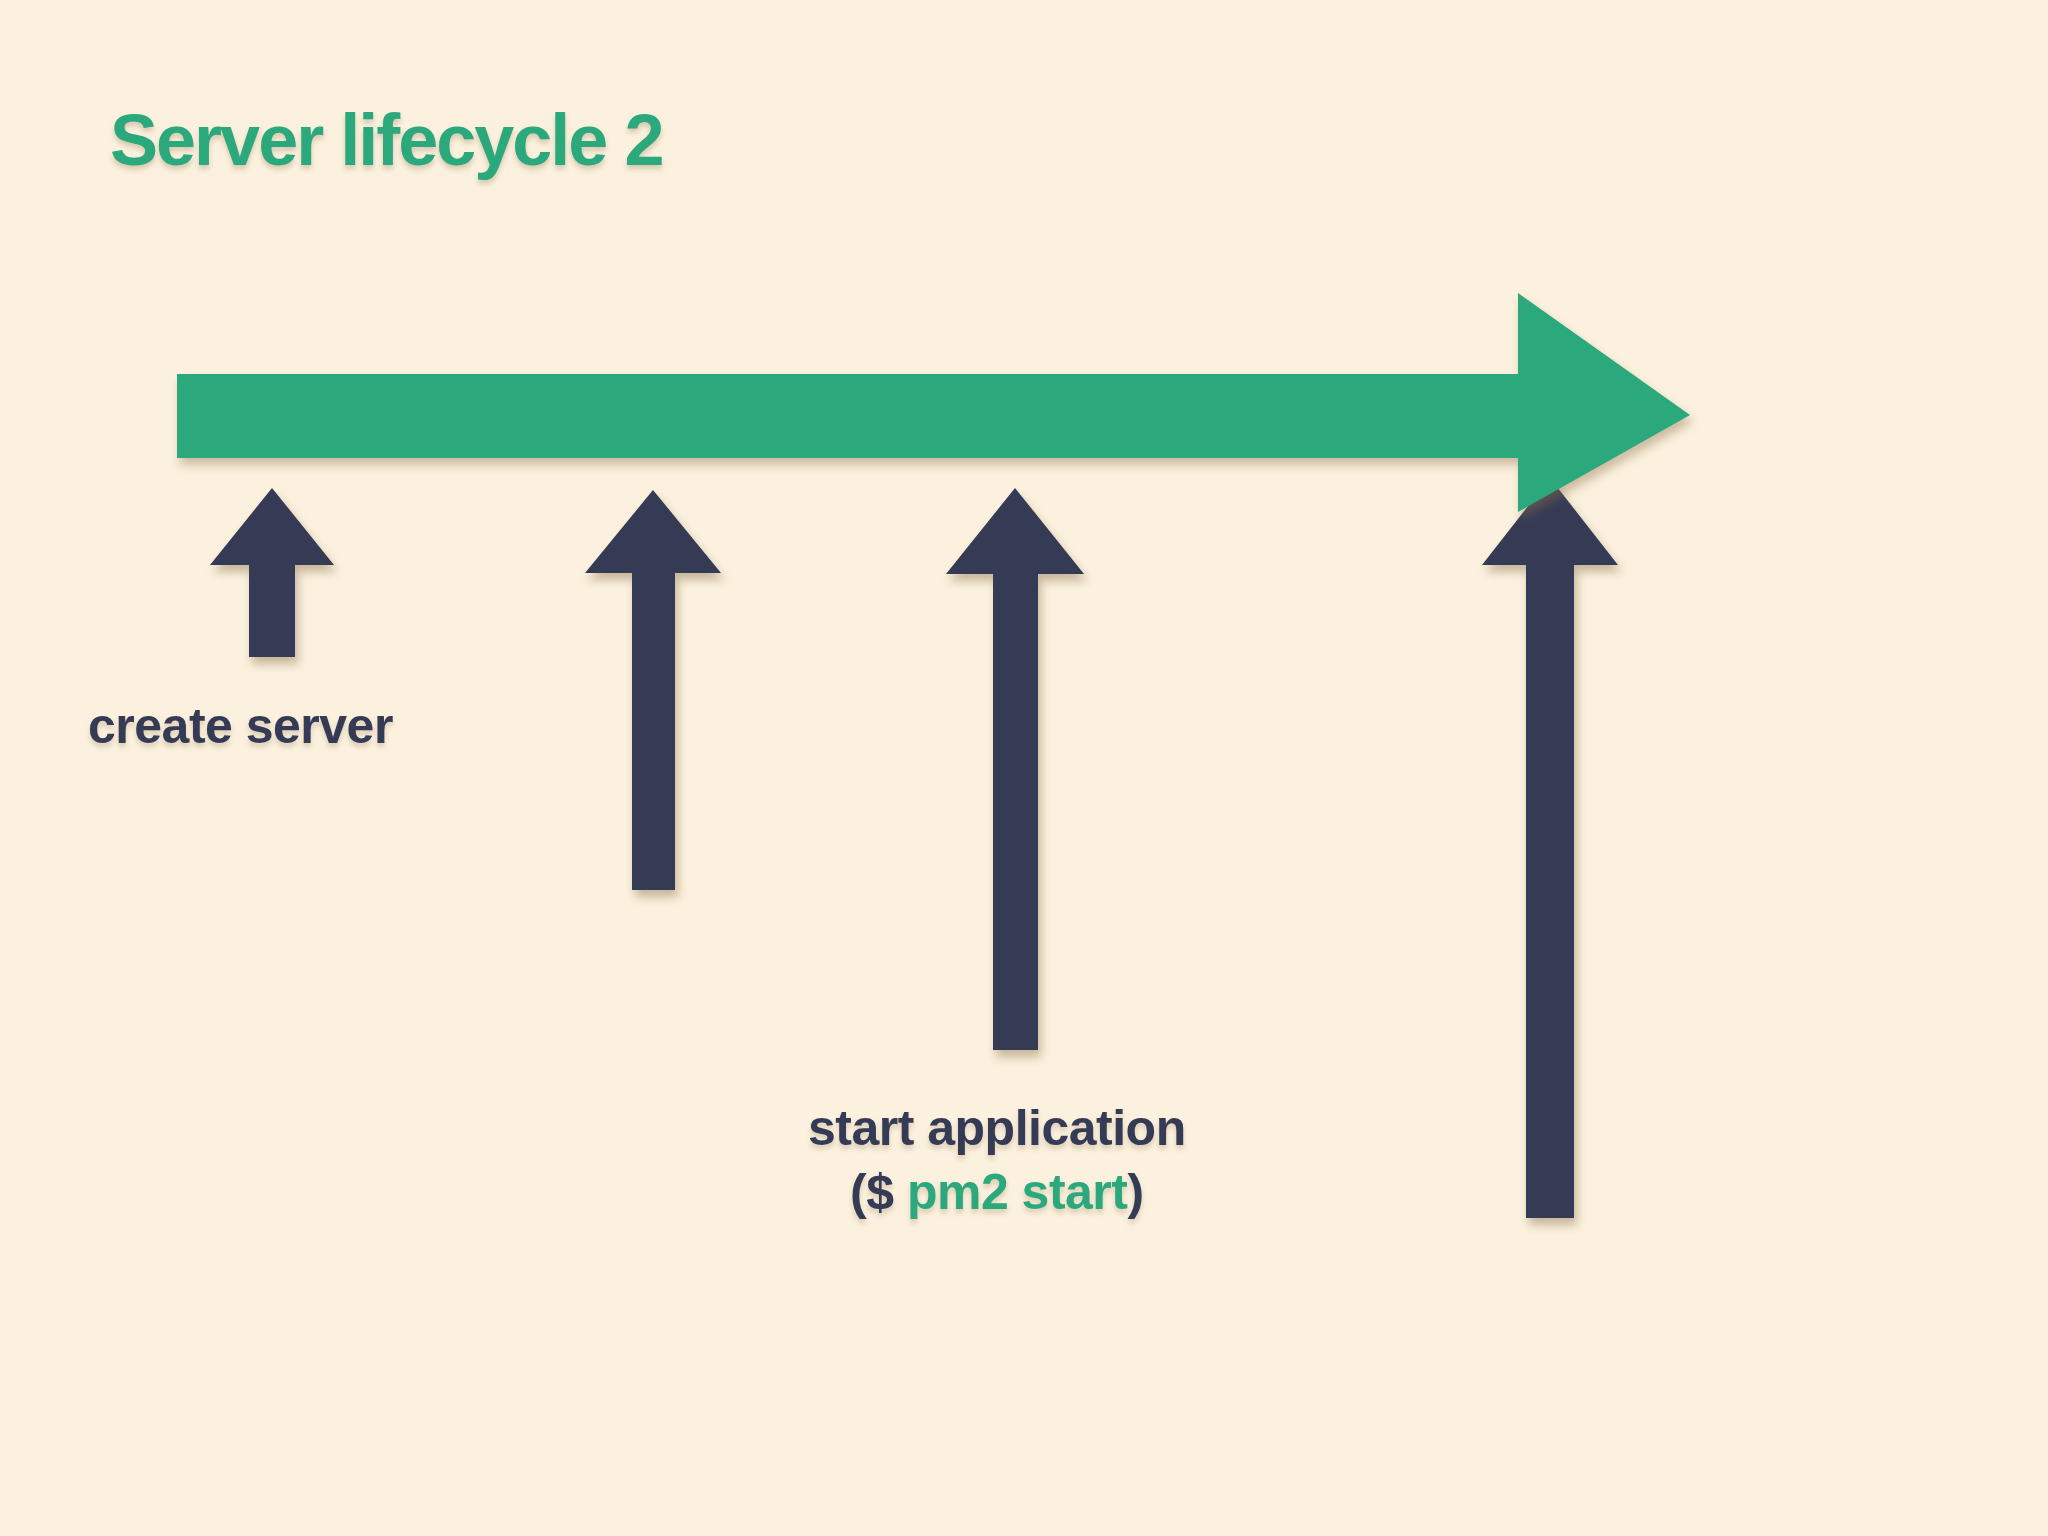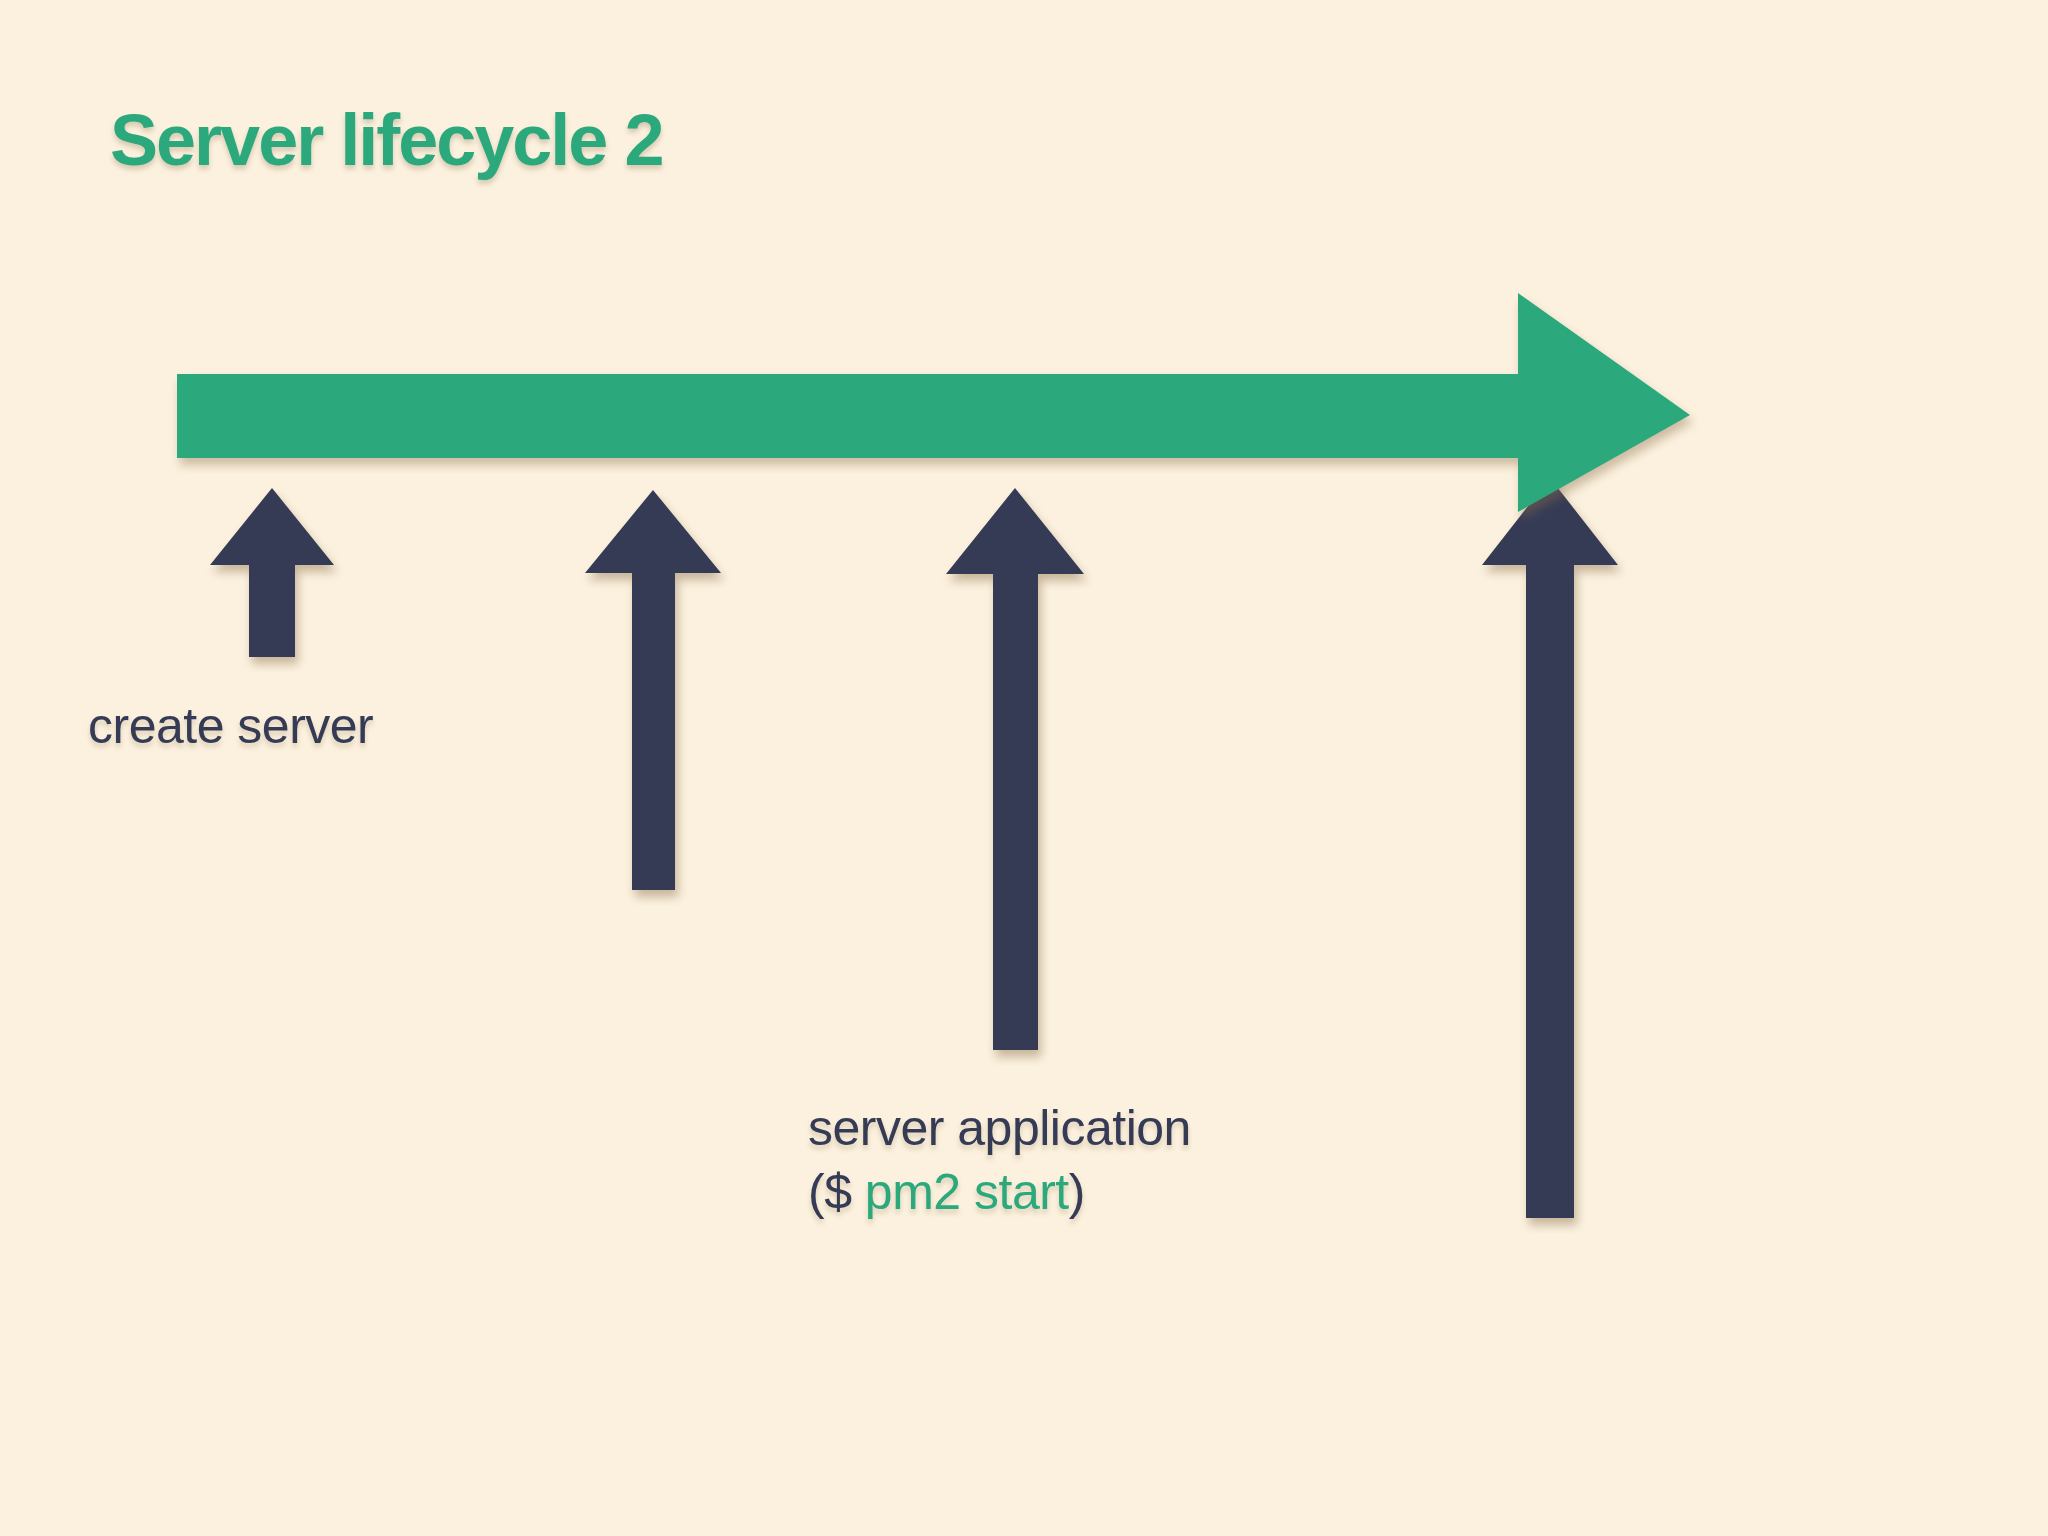--- a/index.html
+++ b/index.html
@@ -52,11 +52,12 @@
     position: absolute;
     font-size: 50px;
     line-height: 64px;
-    font-weight: normal;
+    font-weight: bold;
     letter-spacing: -0.5px;
     color: var(--navy, #363B55);
     text-shadow: 0 4px 5px rgba(140, 110, 75, 0.28);
     white-space: nowrap;
+    text-align: center;
   }
   .label-create  { left: 88px;   top: 694px;  }
   .label-deploy  { left: 479px;  top: 904px;  }

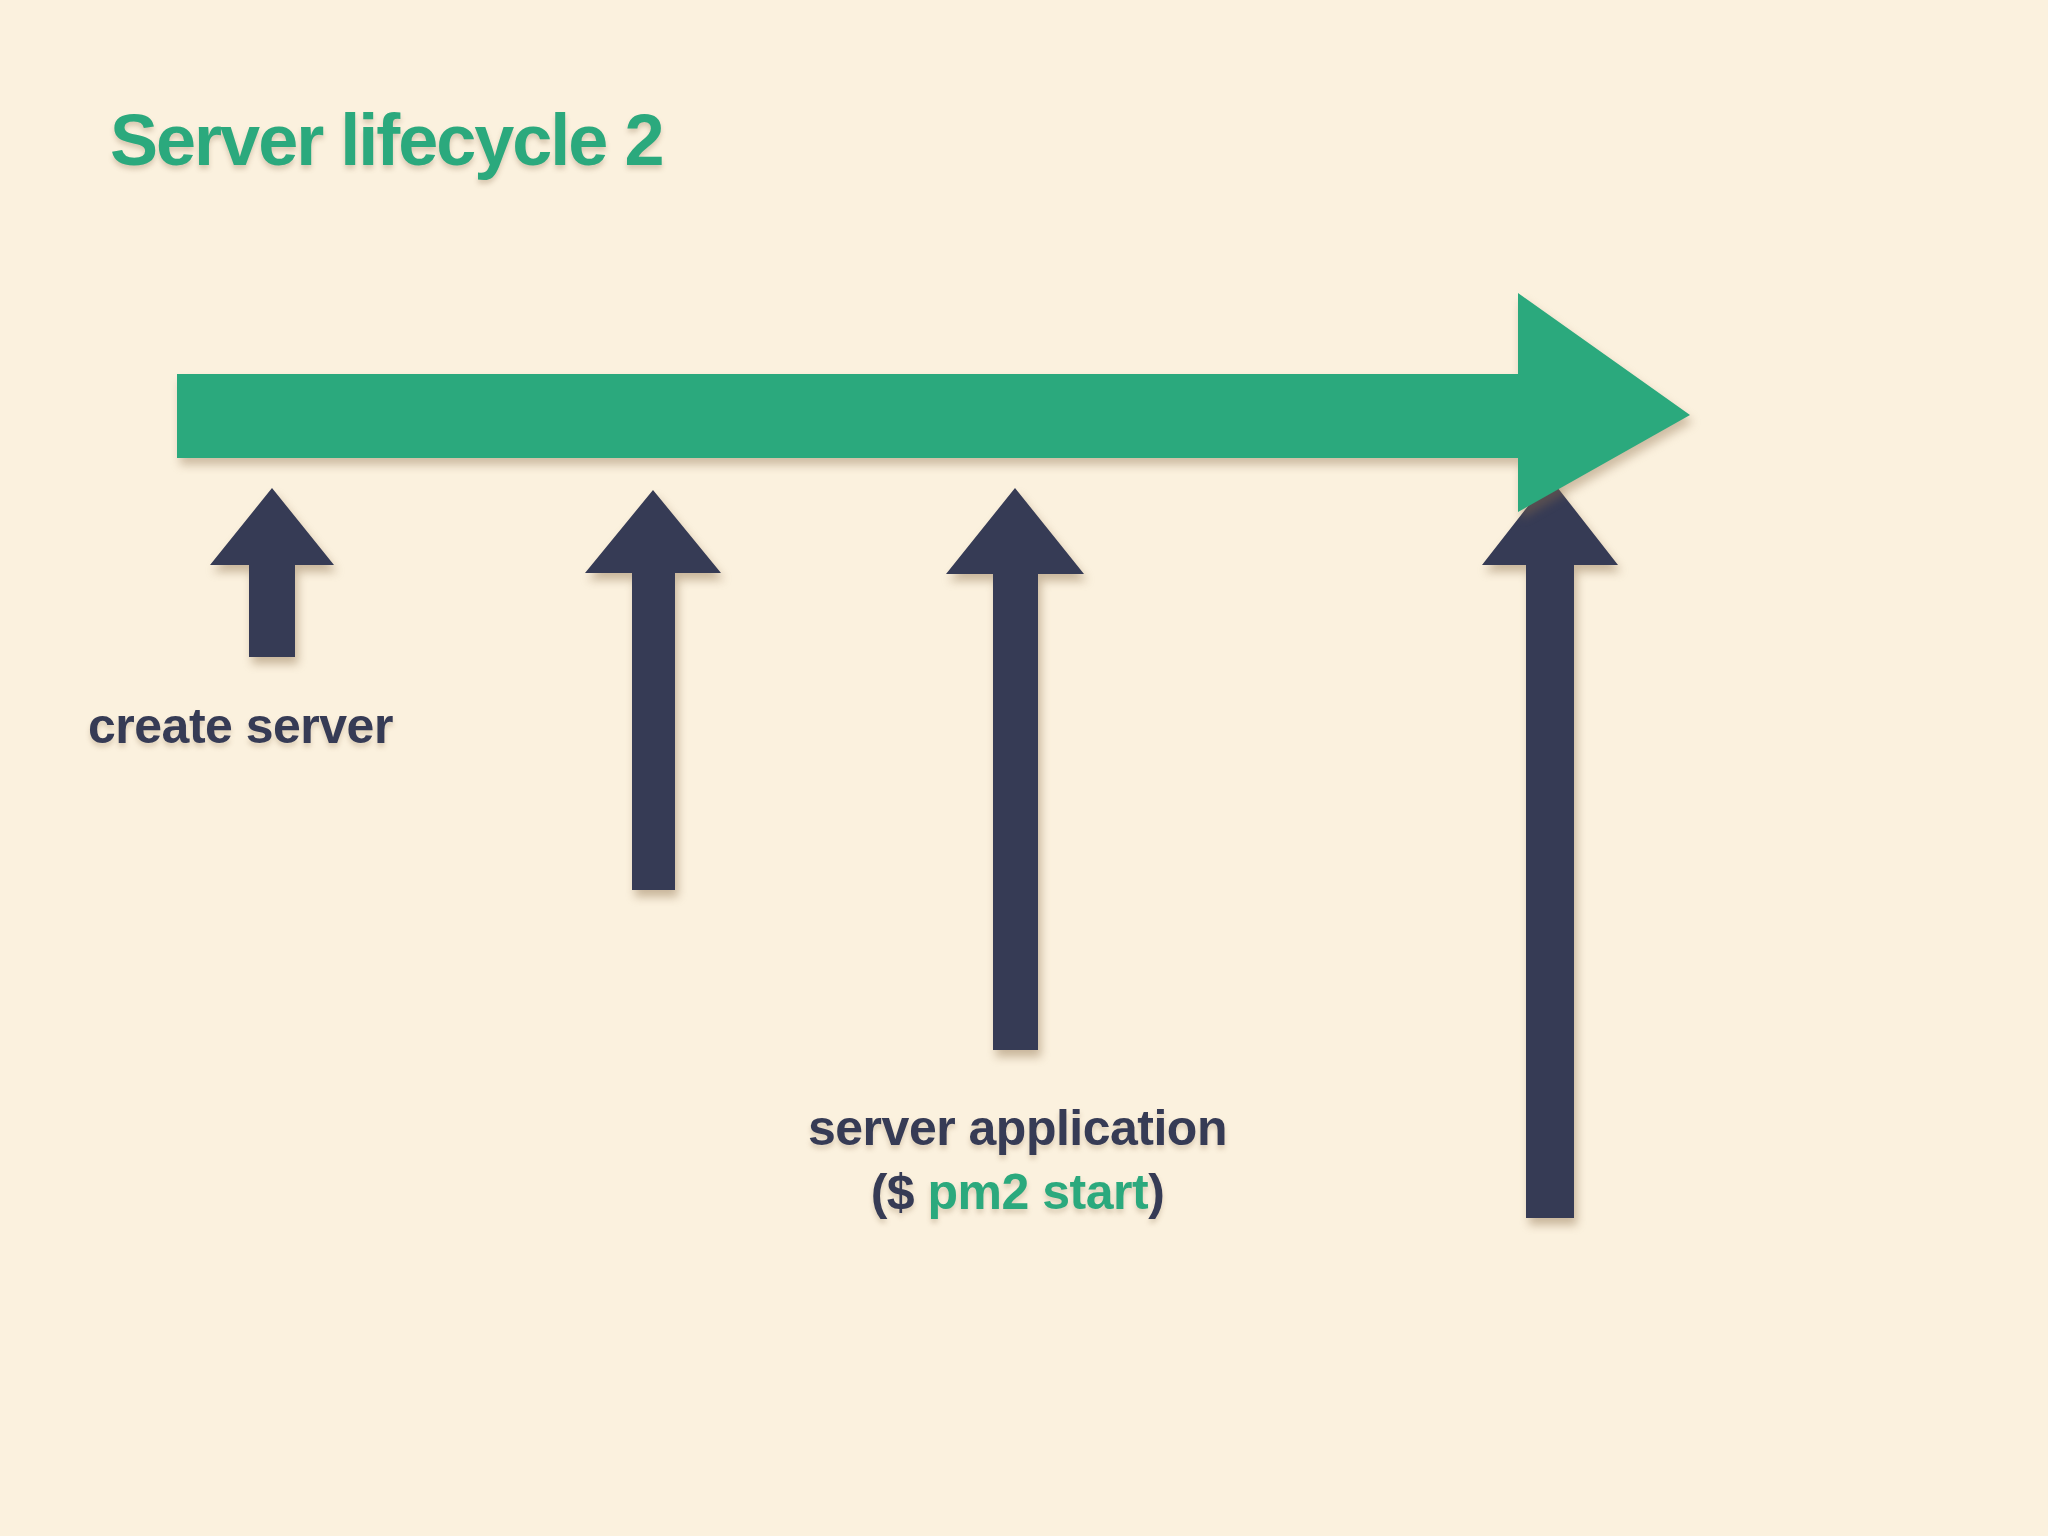--- a/index.html
+++ b/index.html
@@ -91,7 +91,7 @@
 
 
   <div class="step-label label-start">
-    <span>server application</span><br>
+    <span>start application</span><br>
     <span>($ </span><span class="code-green">pm2 start</span><span>)</span>
   </div>
 

